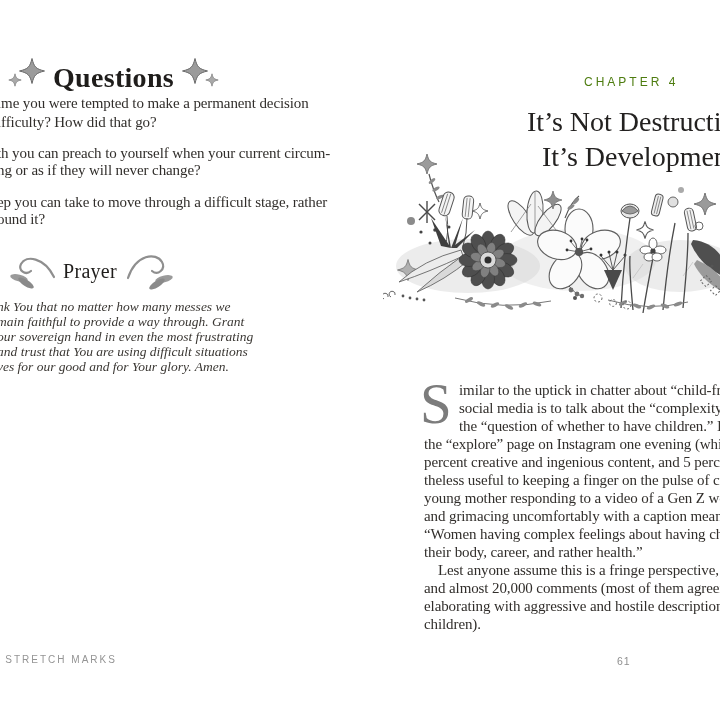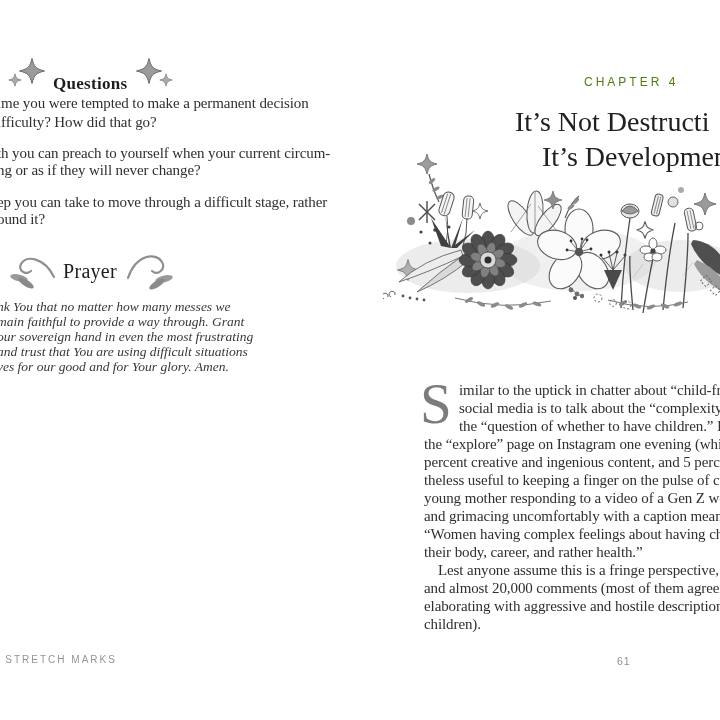--- a/index.html
+++ b/index.html
@@ -8,7 +8,7 @@
   .line{position:absolute;white-space:nowrap;font-size:15px;letter-spacing:-0.1px;color:#312e2b;}
   .pline{position:absolute;white-space:nowrap;font-style:italic;font-size:13.5px;color:#3a3733;}
   .heading-row{position:absolute;display:flex;align-items:flex-end;gap:7px;}
-  .h-q{font-weight:bold;font-size:17px;letter-spacing:0.3px;color:#1f1d1b;line-height:1;}
+  .h-q{font-weight:bold;font-size:28px;letter-spacing:0.3px;color:#1f1d1b;line-height:1;}
   .h-p{font-weight:normal;font-size:20px;letter-spacing:0.3px;color:#1f1d1b;line-height:1;}
   .chapter{position:absolute;font-family:"Liberation Sans",sans-serif;font-size:12px;
            letter-spacing:3px;color:#4d7c0f;white-space:nowrap;}

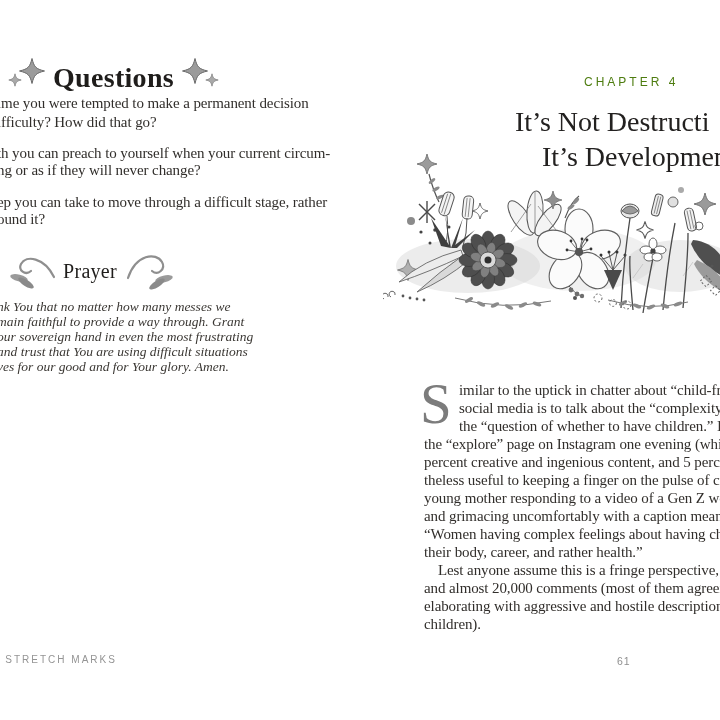--- a/index.html
+++ b/index.html
@@ -76,7 +76,7 @@
 
     <div class="chapter" style="top:75px;left:584px;">CHAPTER 4</div>
 
-    <div class="title-line" style="top:106px;left:515px;">It’s Not Destructi</div>
+    <div class="title-line" style="top:106px;left:527px;">It’s Not Destructi</div>
     <div class="title-line" style="top:141px;left:542px;">It’s Developmen</div>
 
     <svg style="position:absolute;top:148px;left:383px;" width="345" height="175" viewBox="0 0 345 175">

